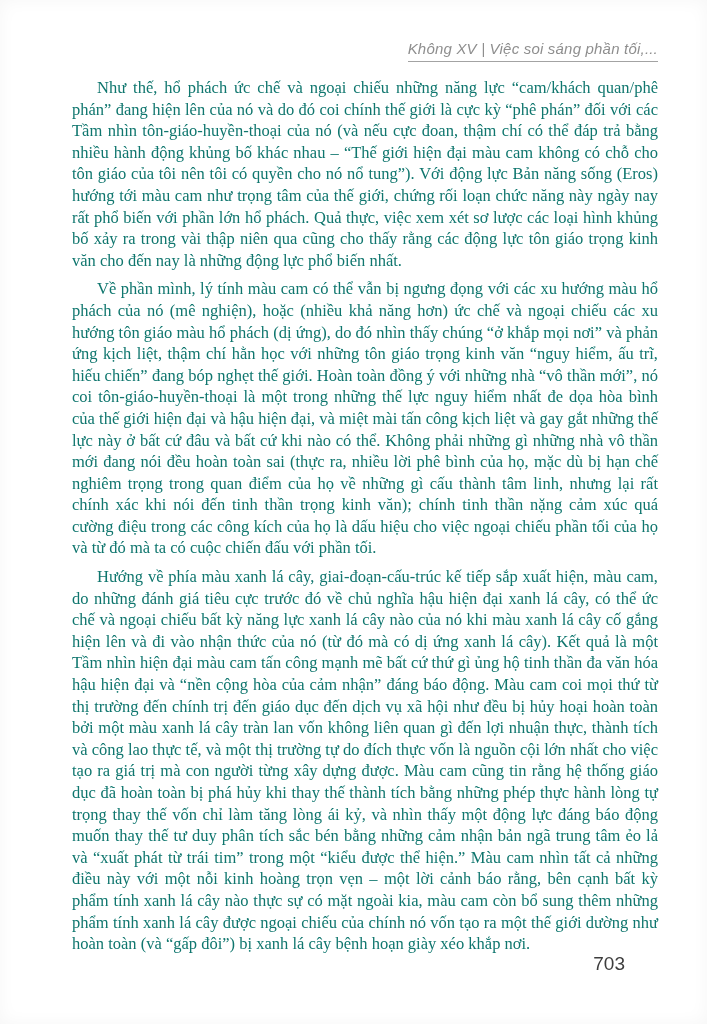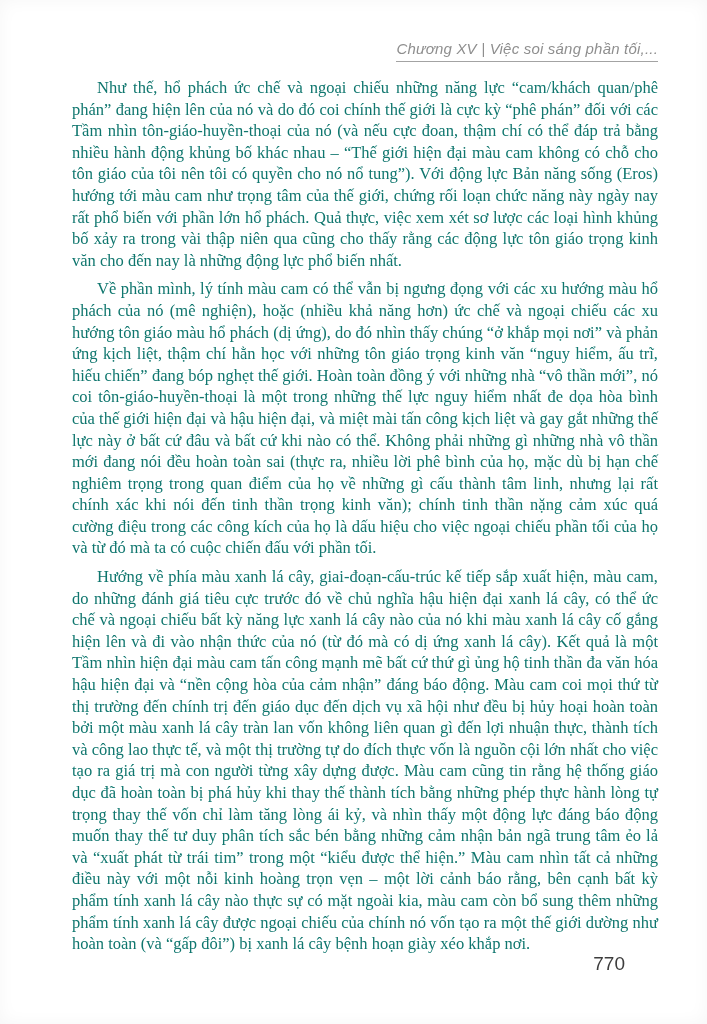--- a/index.html
+++ b/index.html
@@ -63,7 +63,7 @@
 <div class="page">
 
   <div class="running-header">
-    <span class="header-text">Chương XV | Việc soi sáng phần tối,...</span>
+    <span class="header-text">Không XV | Việc soi sáng phần tối,...</span>
   </div>
 
   <div class="body-text">

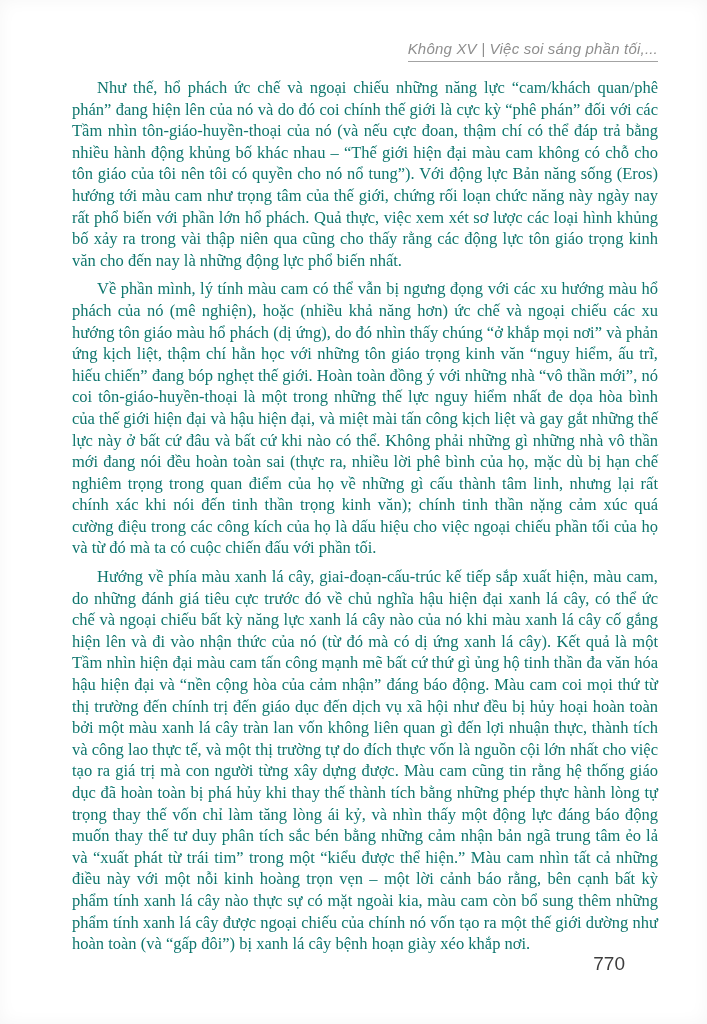--- a/index.html
+++ b/index.html
@@ -72,7 +72,7 @@
     <p>Hướng về phía màu xanh lá cây, giai-đoạn-cấu-trúc kế tiếp sắp xuất hiện, màu cam, do những đánh giá tiêu cực trước đó về chủ nghĩa hậu hiện đại xanh lá cây, có thể ức chế và ngoại chiếu bất kỳ năng lực xanh lá cây nào của nó khi màu xanh lá cây cố gắng hiện lên và đi vào nhận thức của nó (từ đó mà có dị ứng xanh lá cây). Kết quả là một Tầm nhìn hiện đại màu cam tấn công mạnh mẽ bất cứ thứ gì ủng hộ tinh thần đa văn hóa hậu hiện đại và “nền cộng hòa của cảm nhận” đáng báo động. Màu cam coi mọi thứ từ thị trường đến chính trị đến giáo dục đến dịch vụ xã hội như đều bị hủy hoại hoàn toàn bởi một màu xanh lá cây tràn lan vốn không liên quan gì đến lợi nhuận thực, thành tích và công lao thực tế, và một thị trường tự do đích thực vốn là nguồn cội lớn nhất cho việc tạo ra giá trị mà con người từng xây dựng được. Màu cam cũng tin rằng hệ thống giáo dục đã hoàn toàn bị phá hủy khi thay thế thành tích bằng những phép thực hành lòng tự trọng thay thế vốn chỉ làm tăng lòng ái kỷ, và nhìn thấy một động lực đáng báo động muốn thay thế tư duy phân tích sắc bén bằng những cảm nhận bản ngã trung tâm ẻo lả và “xuất phát từ trái tim” trong một “kiểu được thể hiện.” Màu cam nhìn tất cả những điều này với một nỗi kinh hoàng trọn vẹn – một lời cảnh báo rằng, bên cạnh bất kỳ phẩm tính xanh lá cây nào thực sự có mặt ngoài kia, màu cam còn bổ sung thêm những phẩm tính xanh lá cây được ngoại chiếu của chính nó vốn tạo ra một thế giới dường như hoàn toàn (và “gấp đôi”) bị xanh lá cây bệnh hoạn giày xéo khắp nơi.</p>
   </div>
 
-  <div class="page-number">770</div>
+  <div class="page-number">703</div>
 
 </div>
 

